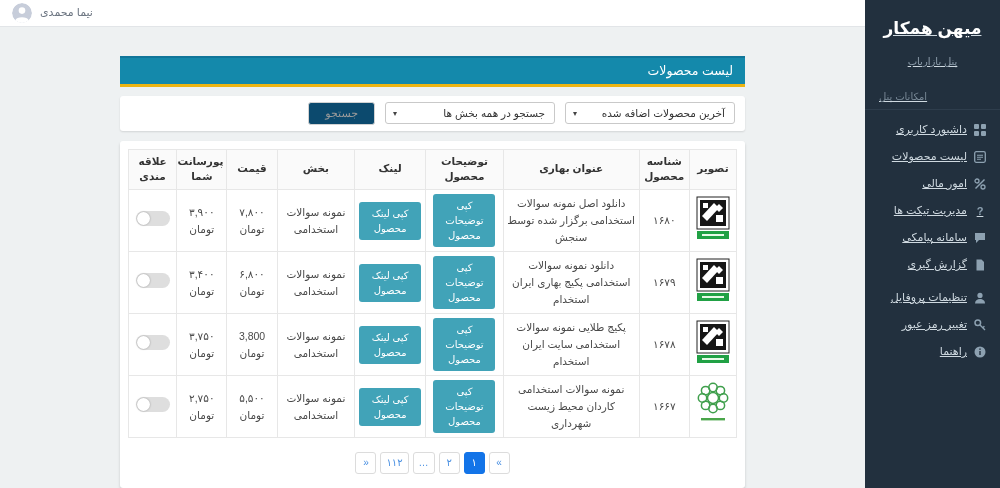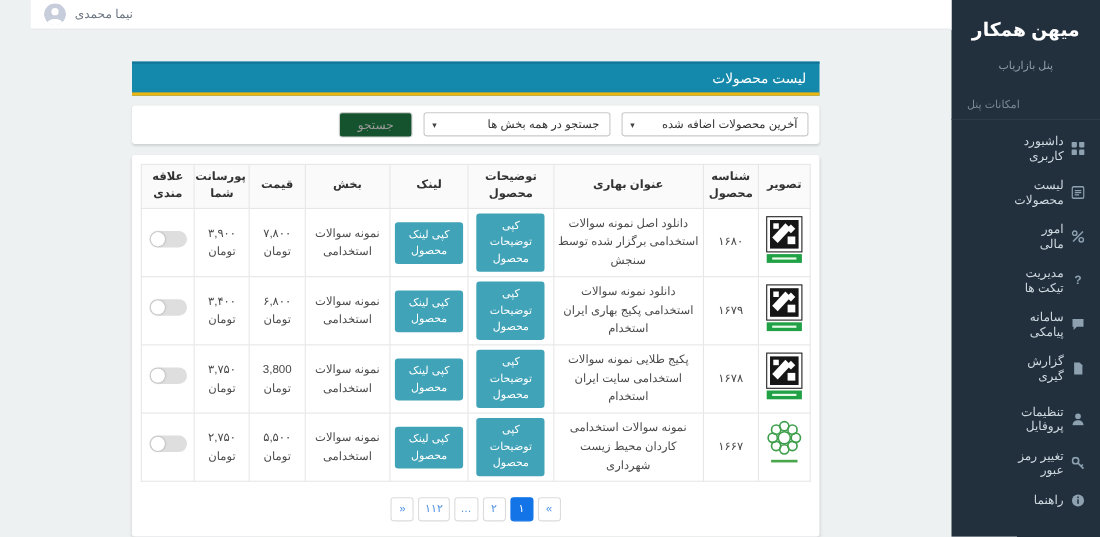--- a/index.html
+++ b/index.html
@@ -20,7 +20,7 @@
 
   
   .main { flex:1; display:flex; flex-direction:column; }
-  .topbar { height:34px; background:#fff; border-bottom:1px solid #e2e5e8; display:flex; align-items:center; justify-content:flex-end; padding:0 12px; gap:8px;margin-left:28px; }
+  .topbar { height:34px; background:#fff; border-bottom:1px solid #e2e5e8; display:flex; align-items:center; justify-content:flex-end; padding:0 12px; gap:8px; }
   .user-name { font-size:11px; color:#6b7480; }
   .avatar { width:20px; height:20px; border-radius:50%; overflow:hidden; flex-shrink:0; }
 

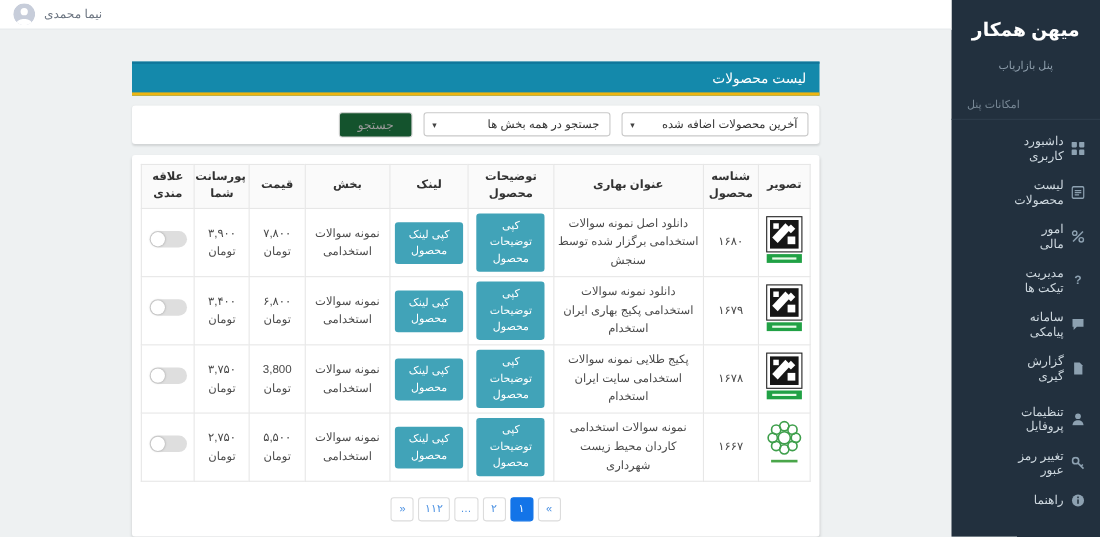--- a/index.html
+++ b/index.html
@@ -8,7 +8,7 @@
   .page { display:flex; width:1000px; height:488px; }
 
   
-  .sidebar { width:135px; flex-shrink:0; background:#22303e; color:#cfd9e0; height:488px; }
+  .sidebar { width:135px; flex-shrink:0; background:#22303e; color:#cfd9e0; height:488px;text-decoration:underline; }
   .brand { text-align:center; padding:18px 6px 8px; }
   .brand-title { font-size:17px; font-weight:bold; color:#ffffff; }
   .brand-sub { font-size:10px; color:#8e9eac; margin-top:17px; }

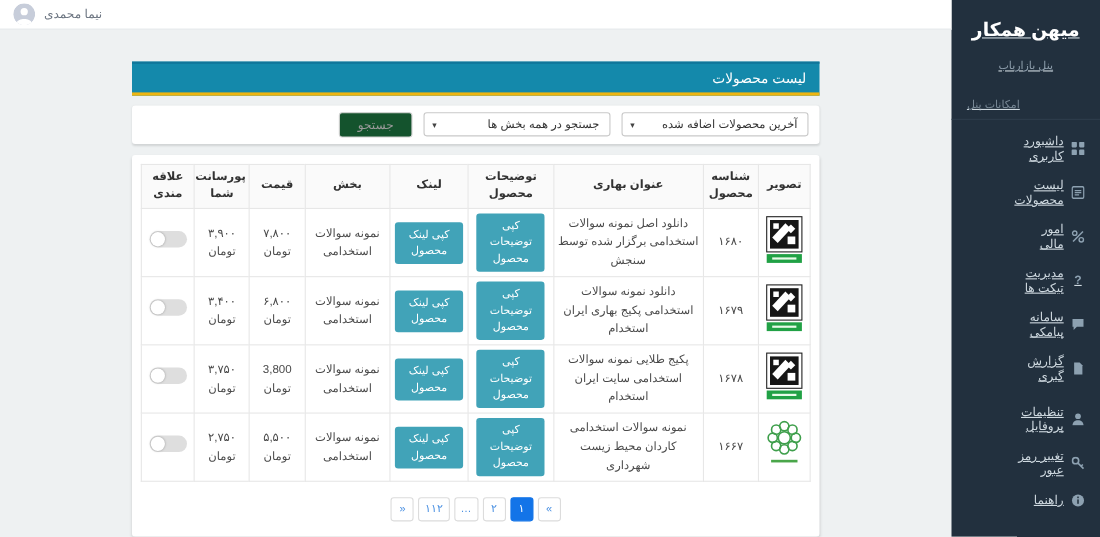--- a/index.html
+++ b/index.html
@@ -30,7 +30,7 @@
   .filter-card { background:#fff; margin-top:9px; padding:6px 10px; border-radius:3px; box-shadow:0 1px 2px rgba(0,0,0,.12); display:flex; align-items:center; gap:10px; }
   .fake-select { width:170px; height:22px; border:1px solid #c9c9c9; border-radius:3px; background:#fff; font-size:10.5px; color:#333; display:flex; align-items:center; justify-content:space-between; padding:0 9px 0 7px; cursor:pointer; }
   .caret { font-size:8px; color:#444; }
-  .search-btn { background:#14532d; border:1px solid #d2d2d2; color:#9a9a9a; font-size:11px; padding:4px 16px; border-radius:3px; cursor:pointer; }
+  .search-btn { background:#0c4a6e; border:1px solid #d2d2d2; color:#9a9a9a; font-size:11px; padding:4px 16px; border-radius:3px; cursor:pointer; }
 
   .table-card { background:#fff; margin-top:10px; padding:8px; border-radius:3px; box-shadow:0 2px 3px rgba(0,0,0,.16); }
   table { width:100%; border-collapse:collapse; table-layout:fixed; font-size:10.5px; color:#4a4a4a; }

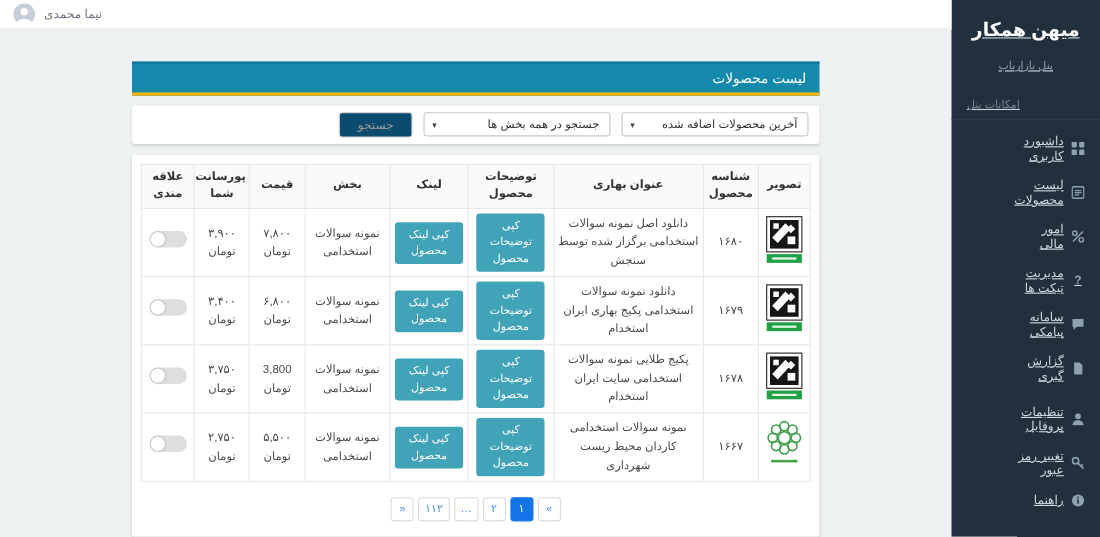--- a/index.html
+++ b/index.html
@@ -13,7 +13,7 @@
   .brand-title { font-size:17px; font-weight:bold; color:#ffffff; }
   .brand-sub { font-size:10px; color:#8e9eac; margin-top:17px; }
   .section-label { font-size:10px; color:#788896; padding:16px 14px 7px; border-bottom:1px solid #2e3d4c; text-align:left; }
-  .nav { padding-top:6px;padding-left:45px; }
+  .nav { padding-top:6px; }
   .nav-item { display:flex; align-items:center; gap:7px; padding:7px 14px; font-size:11px; color:#cfd9e0; cursor:pointer; }
   .nav-icon { width:12px; height:12px; display:inline-flex; align-items:center; justify-content:center; color:#8da1b1; flex-shrink:0; font-size:11px; font-weight:bold; line-height:12px; }
   .nav-icon svg { display:block; }

